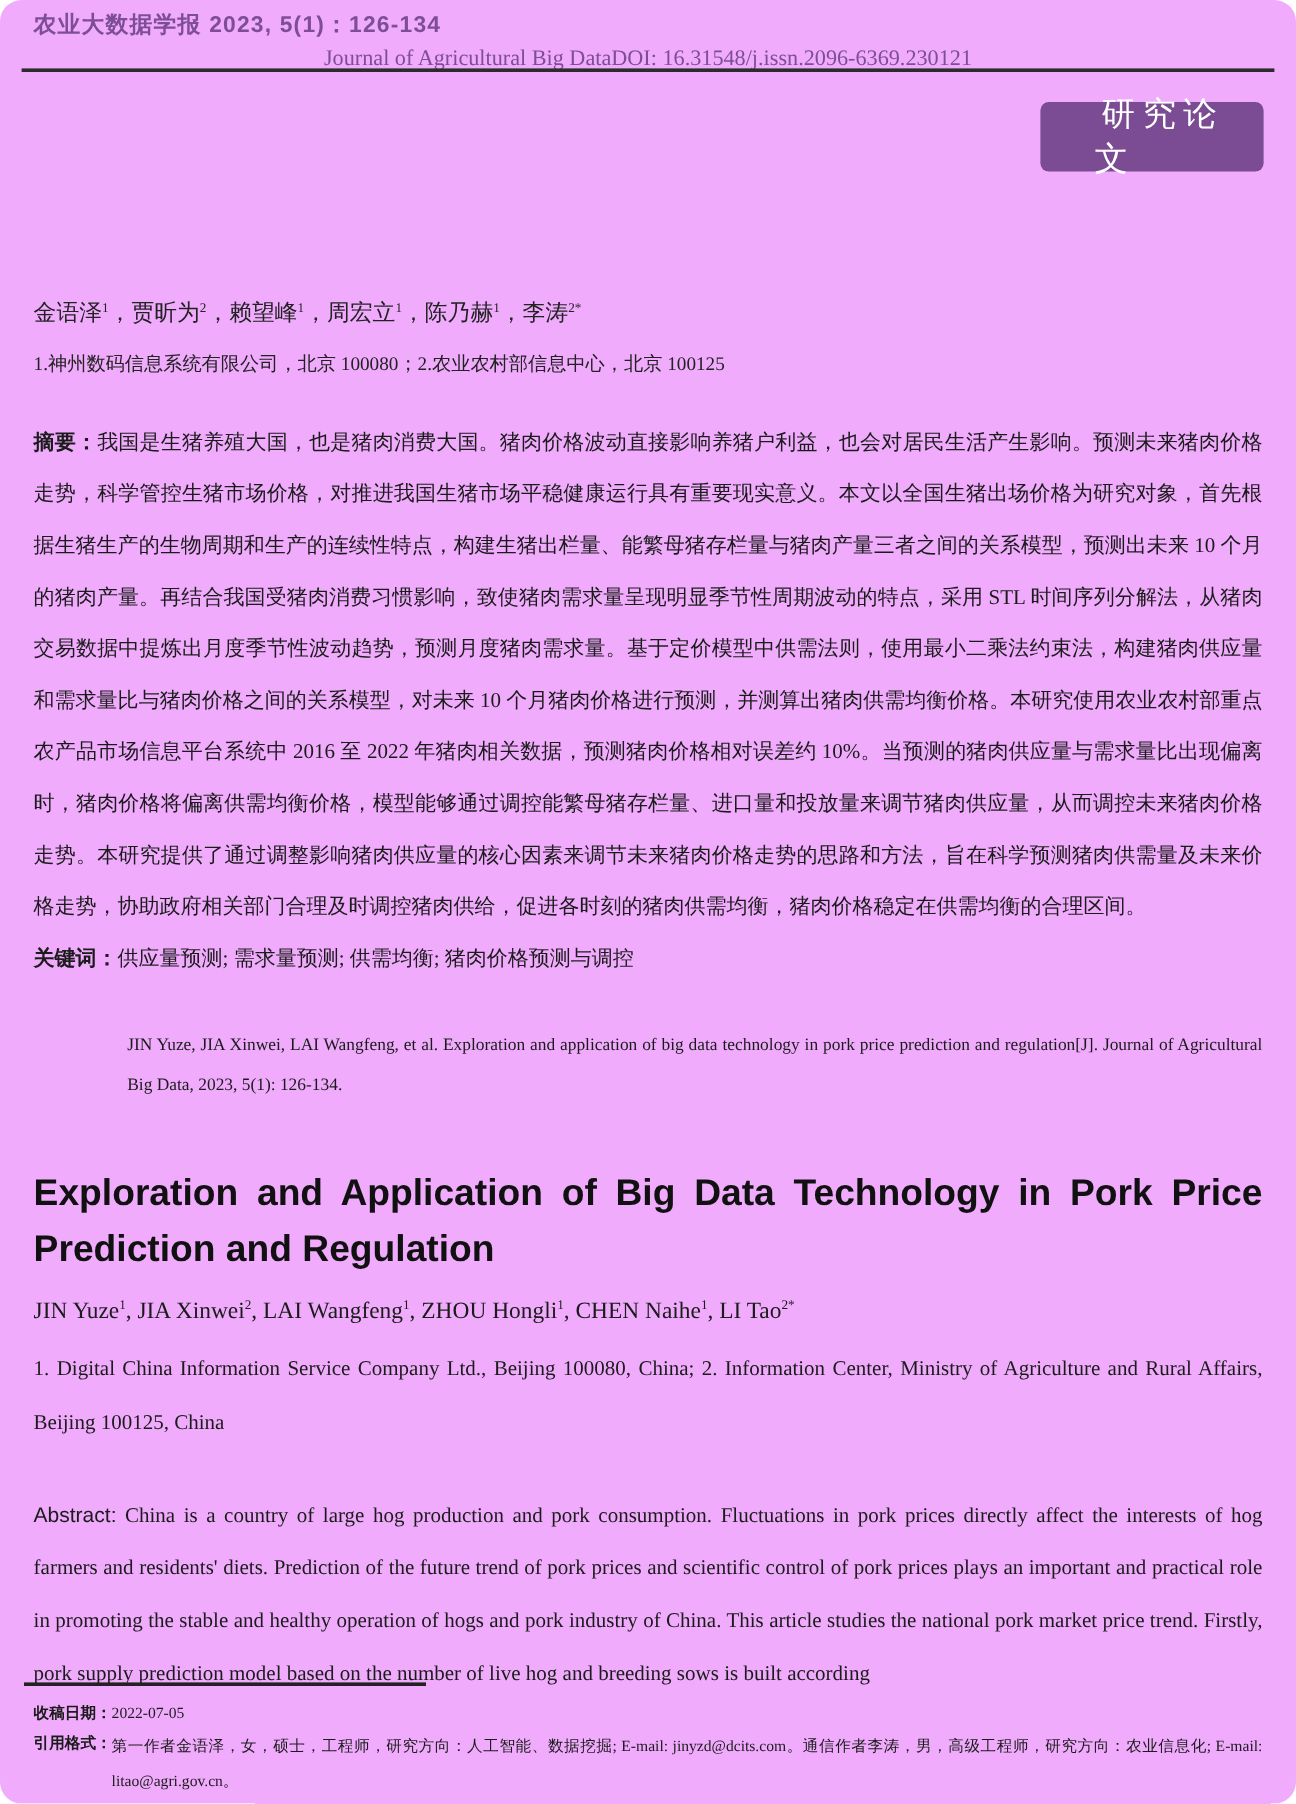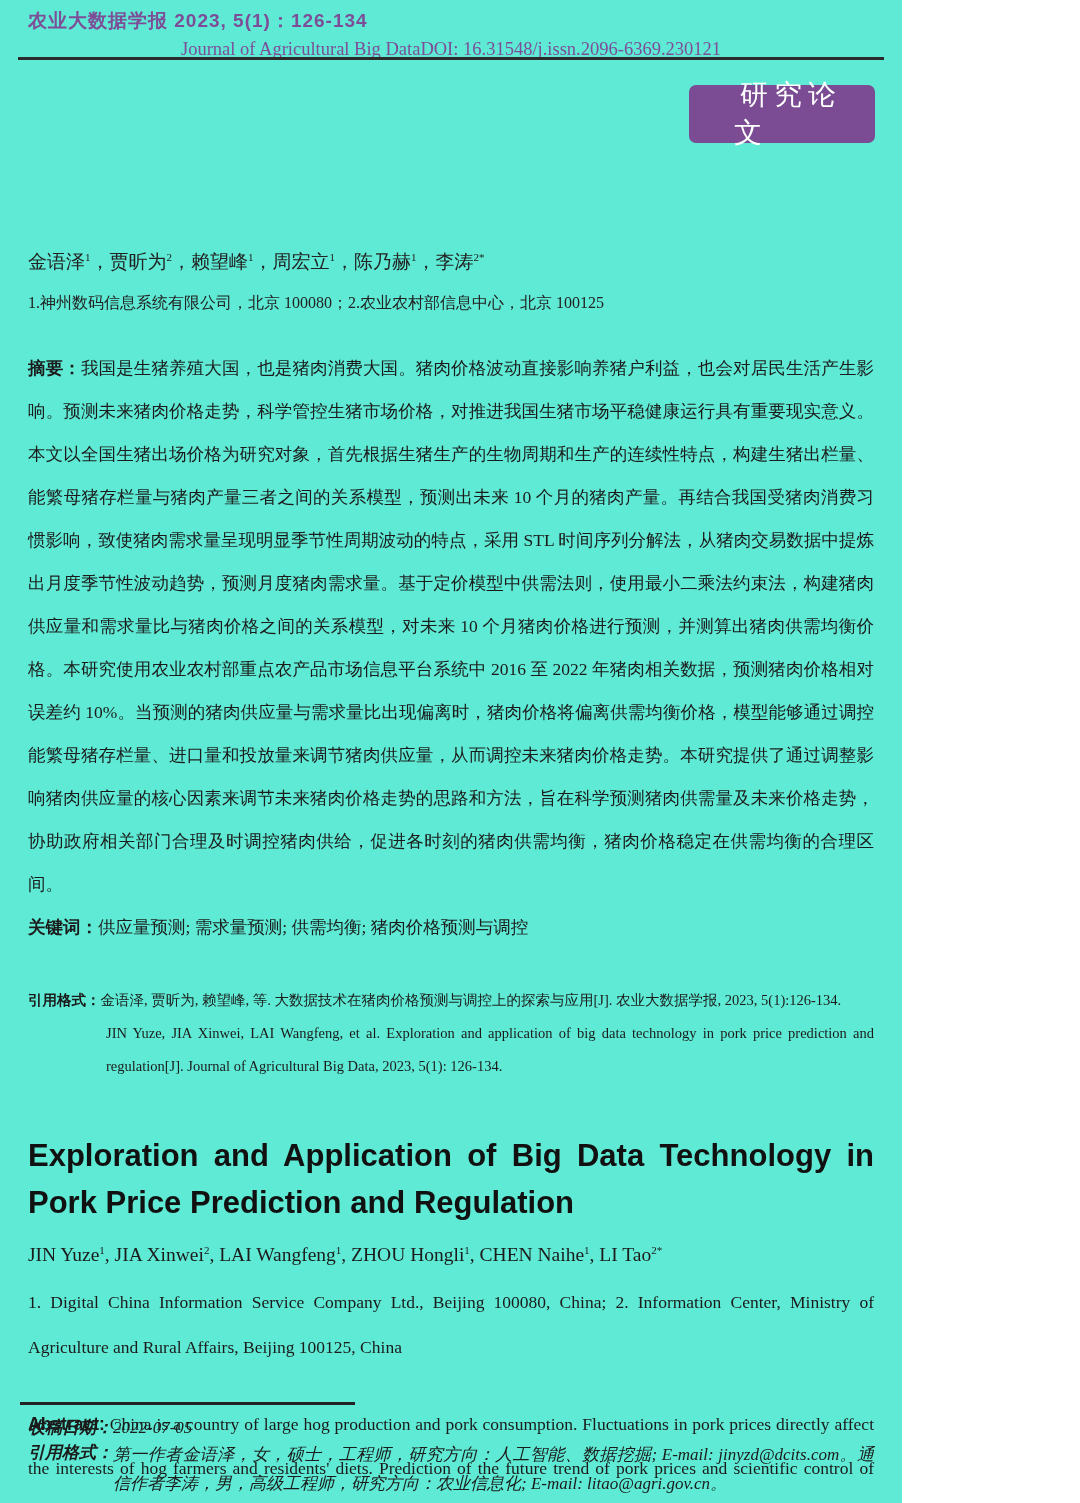--- a/index.html
+++ b/index.html
@@ -6,11 +6,12 @@
   html,body { background:#ffffff; }
   .page {
     position:relative;
-    width:902px; height:1503px;
-    background:#5eead4;
+    width:1080px; height:1503px;
+    background:#f0abfc;
     color:#1b1b1b;
     font-family:"Liberation Serif","DejaVu Serif",serif;
     overflow:hidden;
+    border-radius:18px;
   }
   
   .header { position:absolute; top:8px; left:28px; right:28px; }

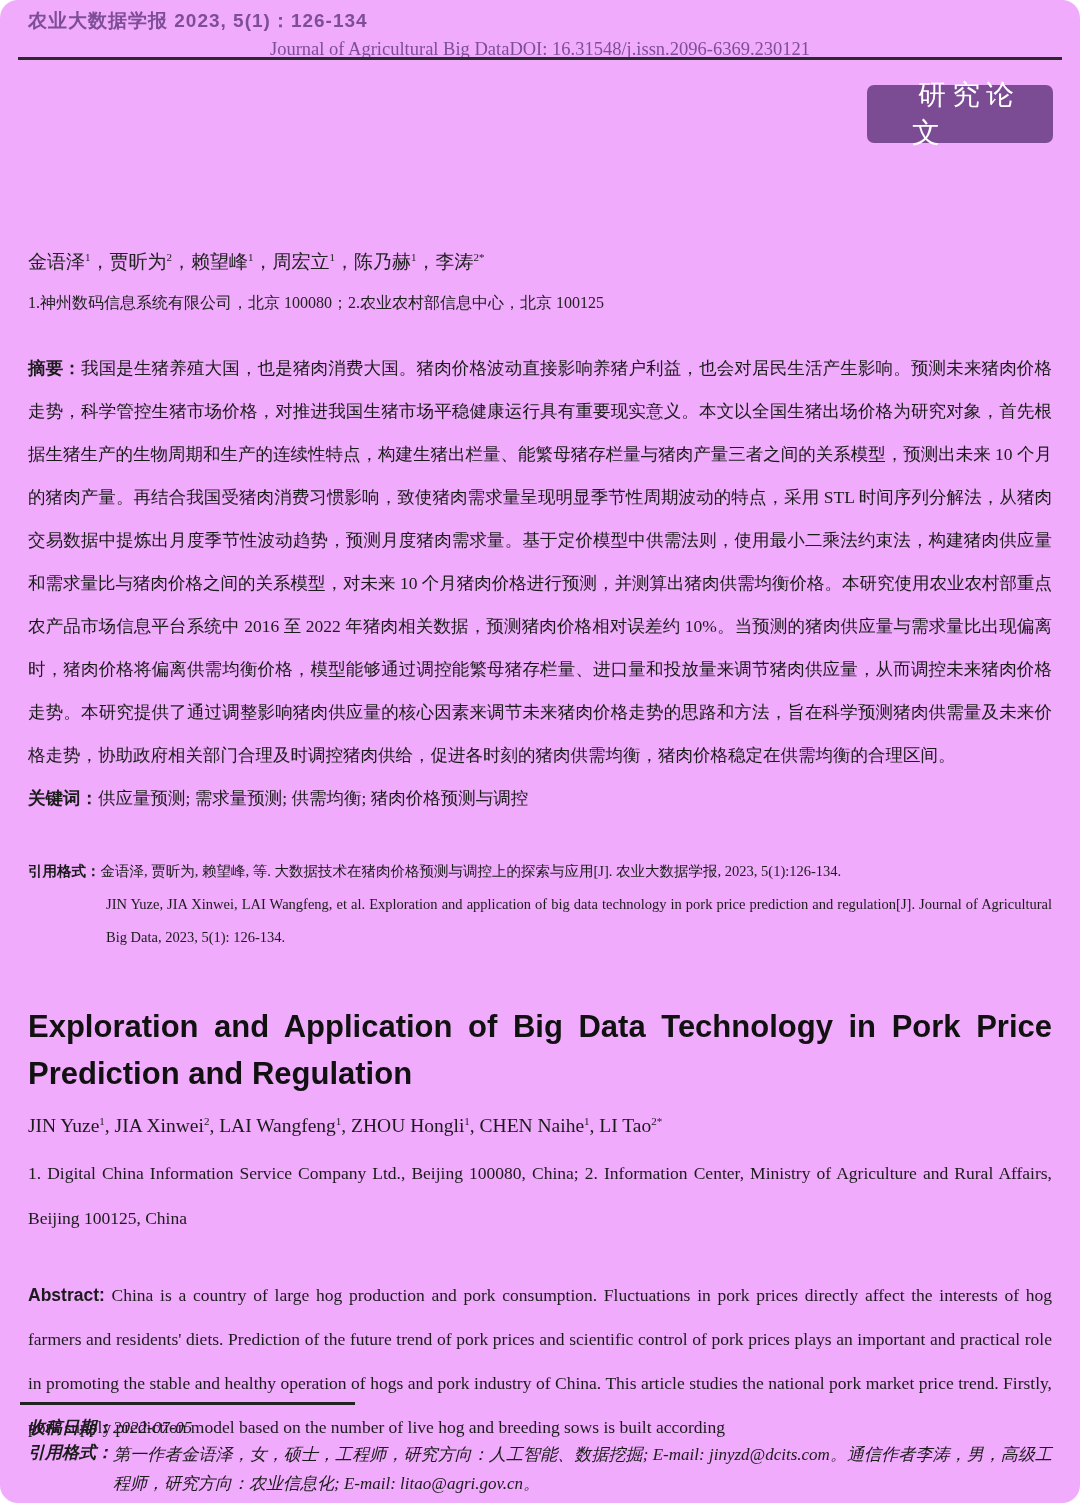--- a/index.html
+++ b/index.html
@@ -108,7 +108,6 @@
     <p class="keywords"><span class="label-cn">关键词：</span><span>供应量预测; 需求量预测; 供需均衡; 猪肉价格预测与调控</span></p>
 
     <div class="citation">
-      <p class="cit-cn"><span class="label-cn">引用格式：</span><span>金语泽, 贾昕为, 赖望峰, 等. 大数据技术在猪肉价格预测与调控上的探索与应用[J]. 农业大数据学报, 2023, 5(1):126-134.</span></p>
       <p class="cit-en">JIN Yuze, JIA Xinwei, LAI Wangfeng, et al. Exploration and application of big data technology in pork price prediction and regulation[J]. Journal of Agricultural Big Data, 2023, 5(1): 126-134.</p>
     </div>
 

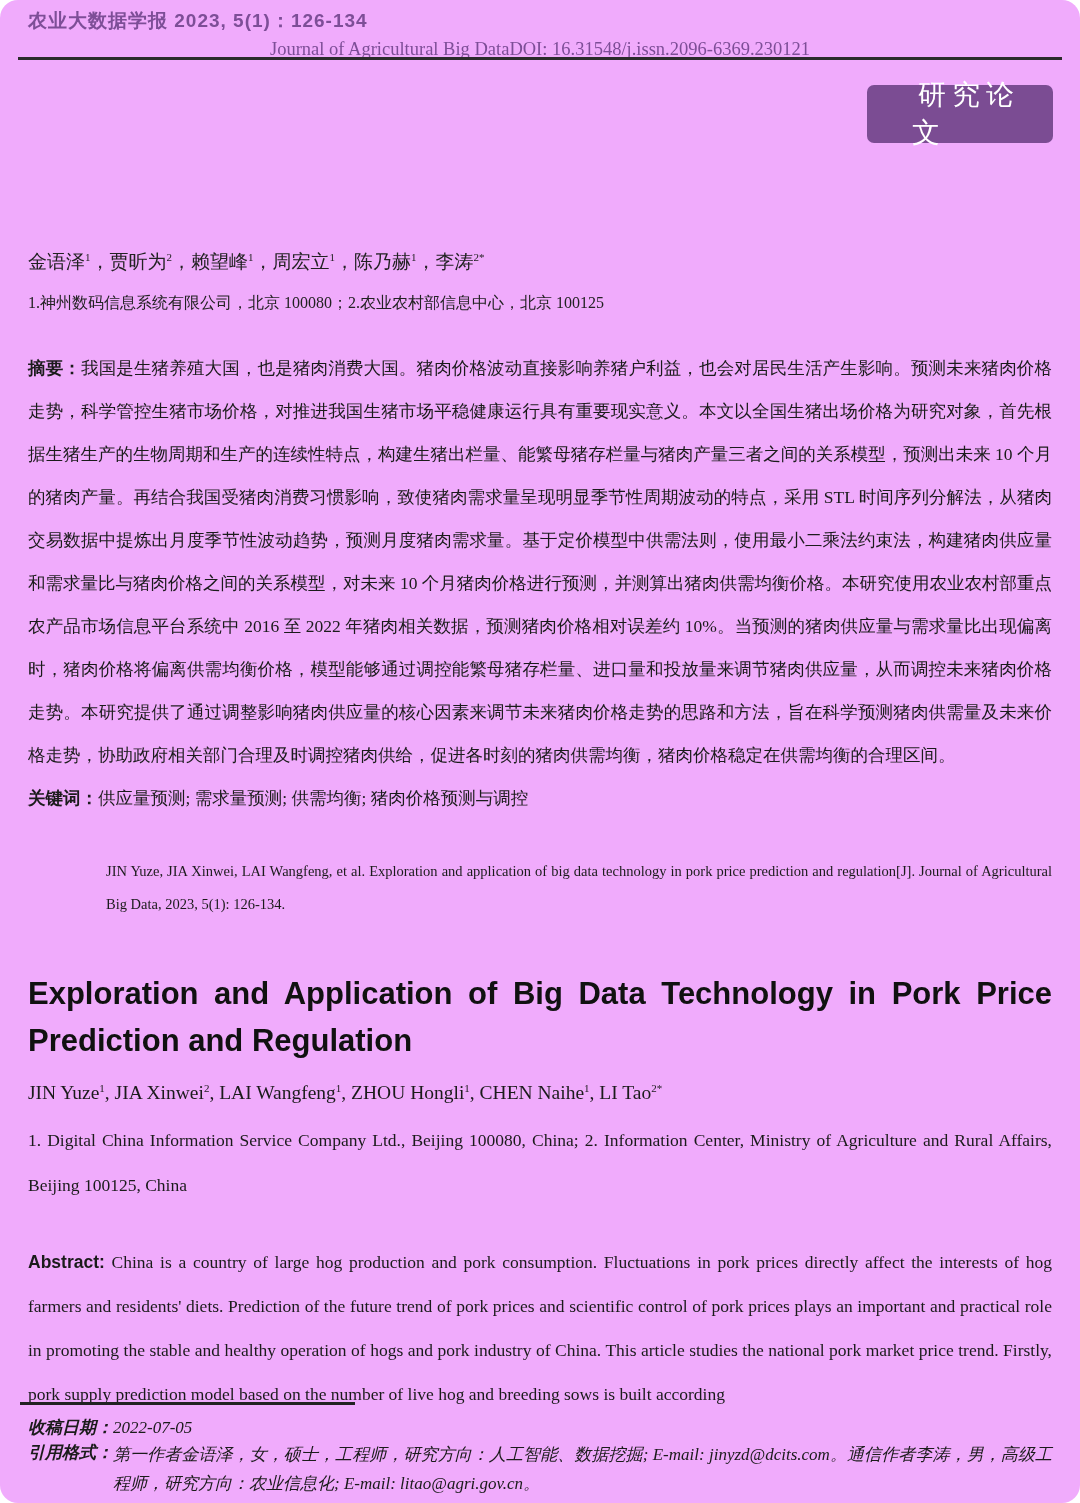--- a/index.html
+++ b/index.html
@@ -67,7 +67,7 @@
   .abstract-en { margin-top:32px; font-size:17.5px; line-height:44px; text-align:justify; }
   .label-en {
     font-family:"Liberation Sans","DejaVu Sans",sans-serif;
-    font-weight:bold;
+    font-weight:normal;
   }
   
   .footer { position:absolute; left:28px; right:28px; bottom:5px; font-size:17px;font-style:italic; }

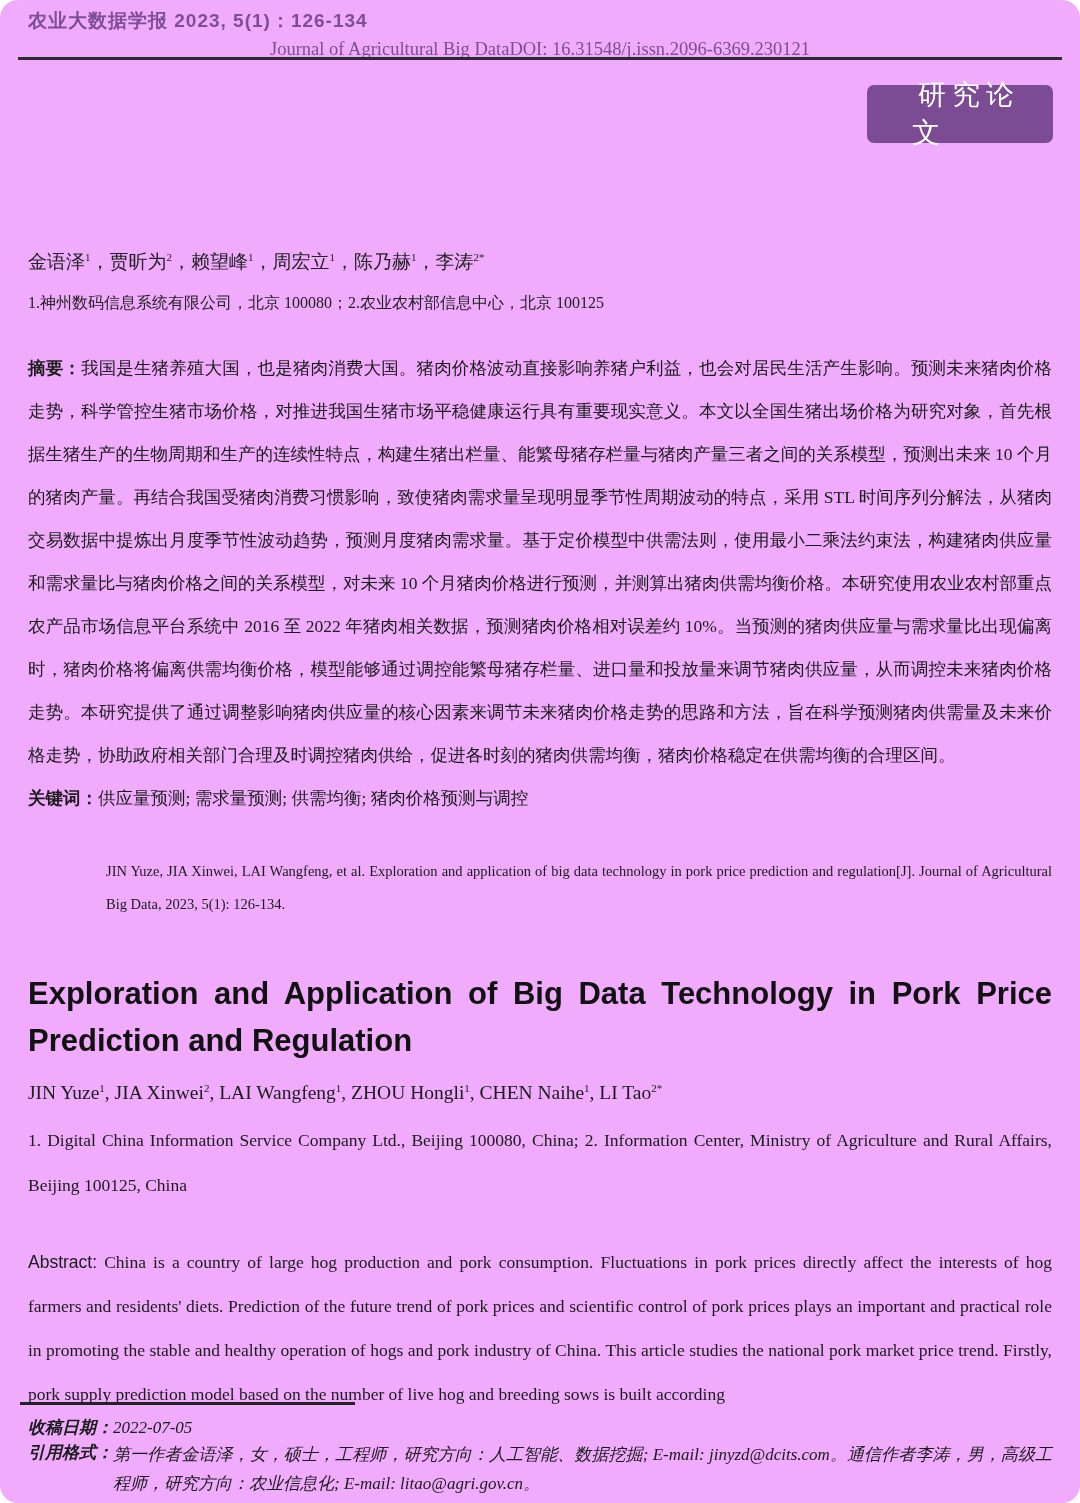--- a/index.html
+++ b/index.html
@@ -70,7 +70,7 @@
     font-weight:normal;
   }
   
-  .footer { position:absolute; left:28px; right:28px; bottom:5px; font-size:17px;font-style:italic; }
+  .footer { position:absolute; left:28px; right:28px; bottom:5px; font-size:13px; }
   .foot-rule { position:relative; left:-8px; width:335px; height:3px; background:#222; margin-bottom:10px; }
   .foot-line { display:flex; align-items:flex-start; line-height:25px; }
   .foot-label {

